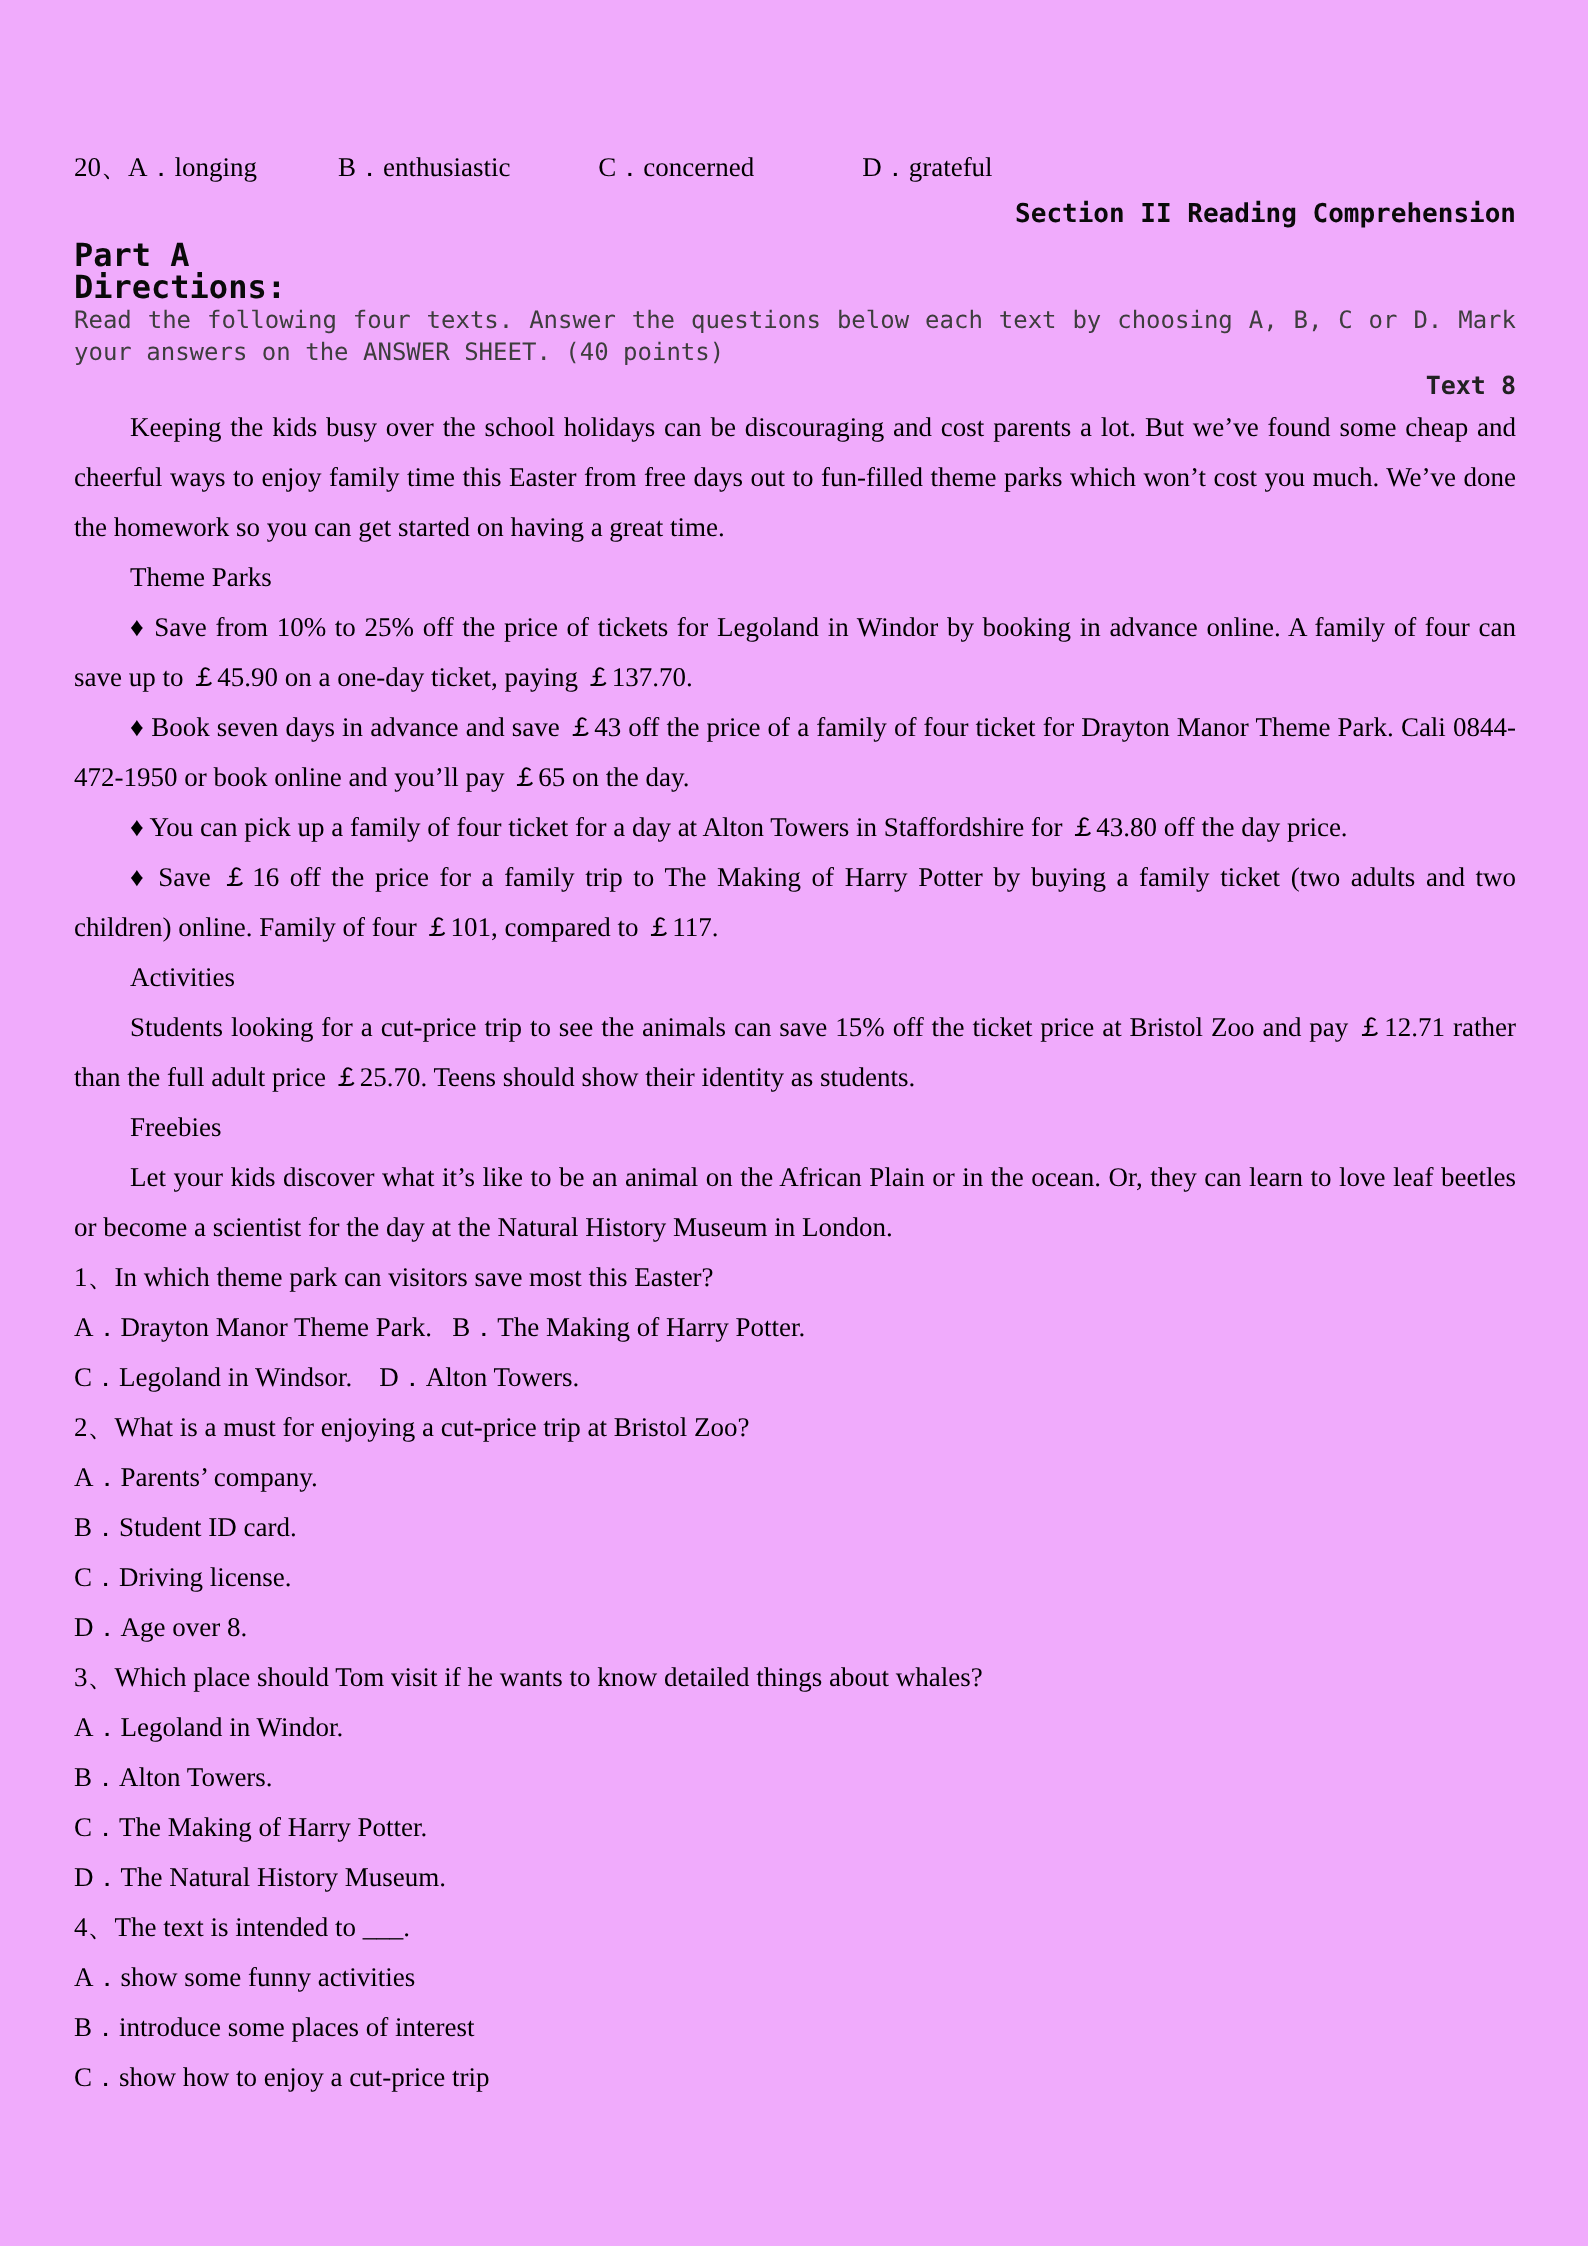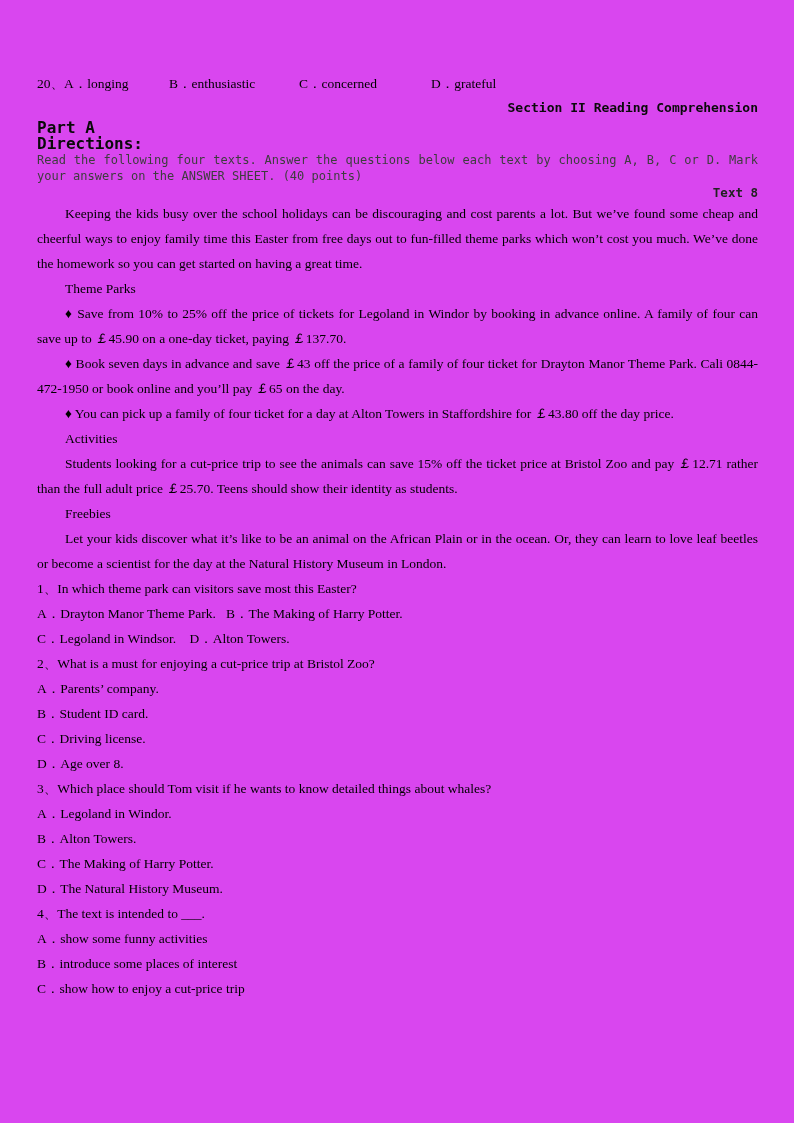--- a/index.html
+++ b/index.html
@@ -8,7 +8,7 @@
     position: relative;
     width: 794px;
     height: 1123px;
-    background: #d946ef;
+    background: #f0abfc;
     overflow: hidden;
     font-family: "Liberation Serif", serif;
     color: #000;

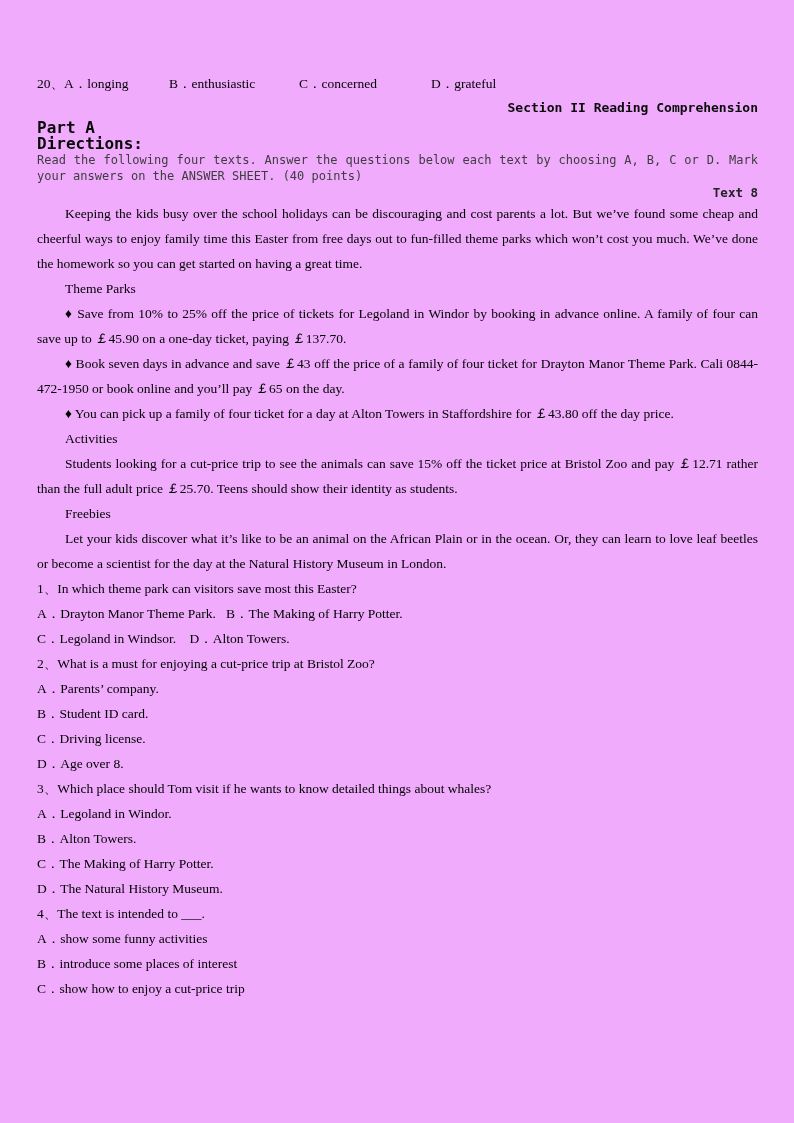--- a/index.html
+++ b/index.html
@@ -57,6 +57,7 @@
       <div class="block indent justify">♦ Save from 10% to 25% off the price of tickets for Legoland in Windor by booking in advance online. A family of four can save up to ￡45.90 on a one-day ticket, paying ￡137.70.</div>
       <div class="block indent justify">♦ Book seven days in advance and save ￡43 off the price of a family of four ticket for Drayton Manor Theme Park. Cali 0844-472-1950 or book online and you’ll pay ￡65 on the day.</div>
       <div class="block indent justify">♦ You can pick up a family of four ticket for a day at Alton Towers in Staffordshire for ￡43.80 off the day price.</div>
+      <div class="block indent justify">♦ Save ￡16 off the price for a family trip to The Making of Harry Potter by buying a family ticket (two adults and two children) online. Family of four ￡101, compared to ￡117.</div>
       <div class="block indent">Activities</div>
       <div class="block indent justify">Students looking for a cut-price trip to see the animals can save 15% off the ticket price at Bristol Zoo and pay ￡12.71 rather than the full adult price ￡25.70. Teens should show their identity as students.</div>
       <div class="block indent">Freebies</div>

